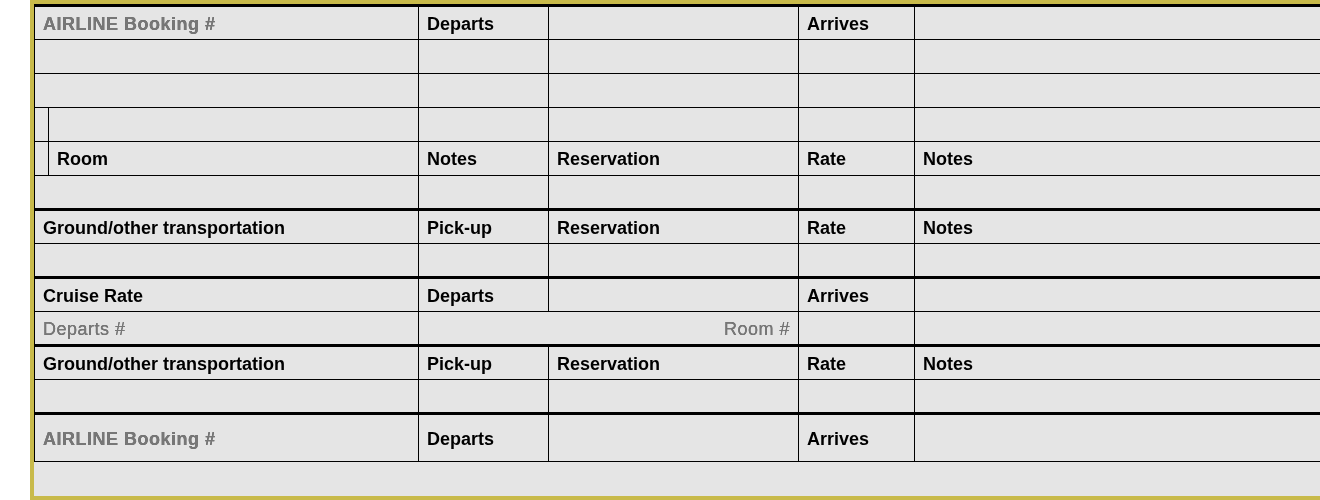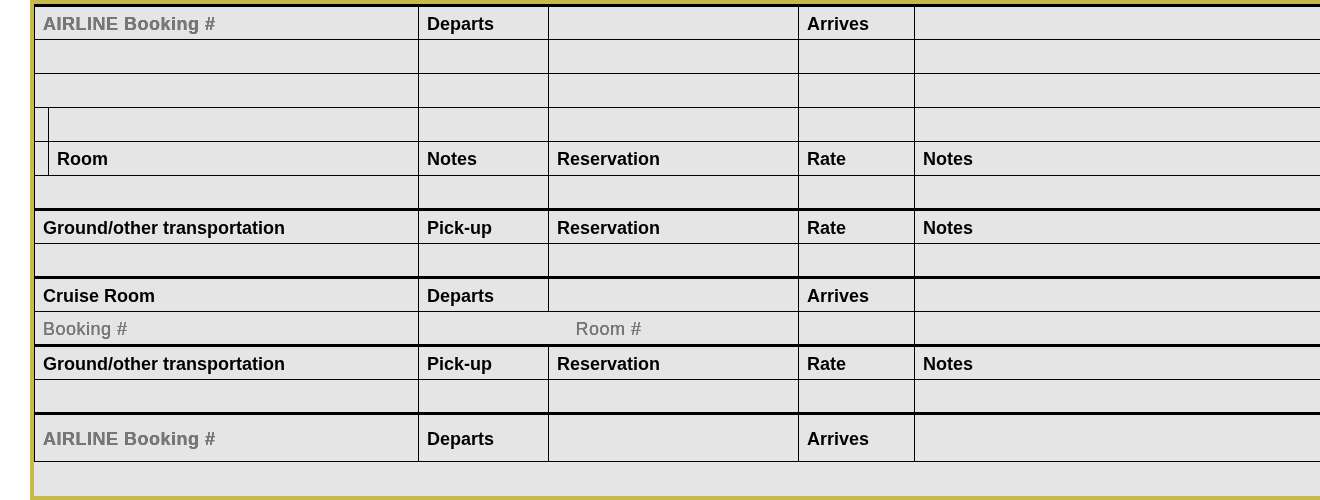--- a/index.html
+++ b/index.html
@@ -119,7 +119,7 @@
 </tr>
 
 <tr>
-  <td colspan="2" class="hdr">Cruise Room</td>
+  <td colspan="2" class="hdr">Cruise Rate</td>
   <td class="hdr">Departs</td>
   <td></td>
   <td class="hdr">Arrives</td>

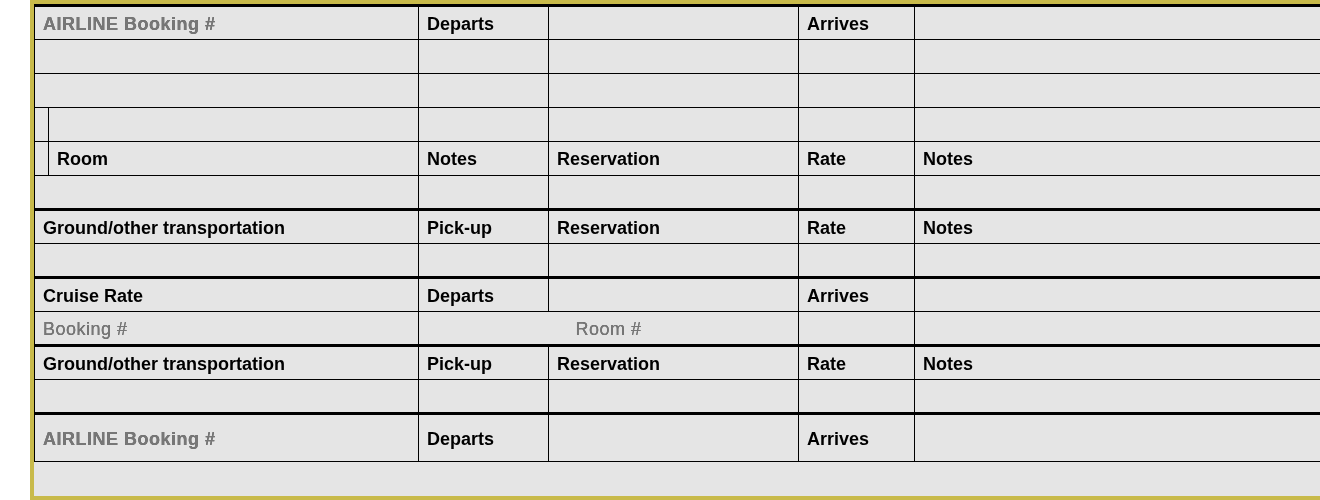--- a/index.html
+++ b/index.html
@@ -126,7 +126,7 @@
   <td></td>
 </tr>
 <tr>
-  <td colspan="2" class="lightcell thick-bot"><span class="outline">Booking #</span></td>
+  <td colspan="2" class="lightcell thick-bot"><span class="outline">Departs #</span></td>
   <td colspan="2" class="lightcell thick-bot" style="text-align:center;"><span class="outline">Room #</span></td>
   <td class="thick-bot"></td>
   <td class="thick-bot"></td>

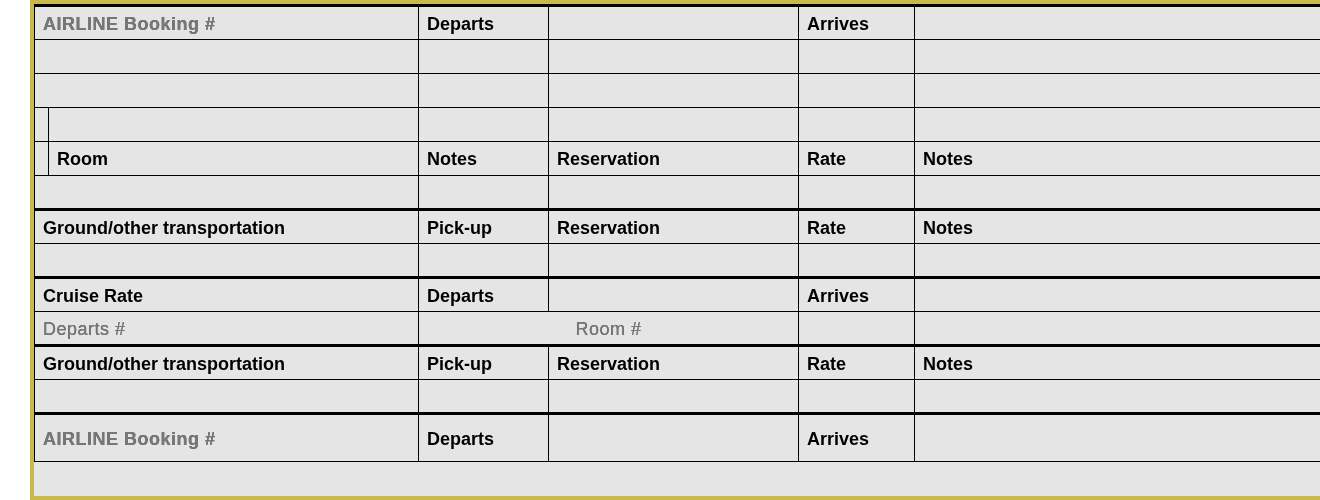--- a/index.html
+++ b/index.html
@@ -127,7 +127,7 @@
 </tr>
 <tr>
   <td colspan="2" class="lightcell thick-bot"><span class="outline">Departs #</span></td>
-  <td colspan="2" class="lightcell thick-bot" style="text-align:center;"><span class="outline">Room #</span></td>
+  <td colspan="2" class="lightcell thick-bot" style="text-align:right;"><span class="outline">Room #</span></td>
   <td class="thick-bot"></td>
   <td class="thick-bot"></td>
 </tr>

